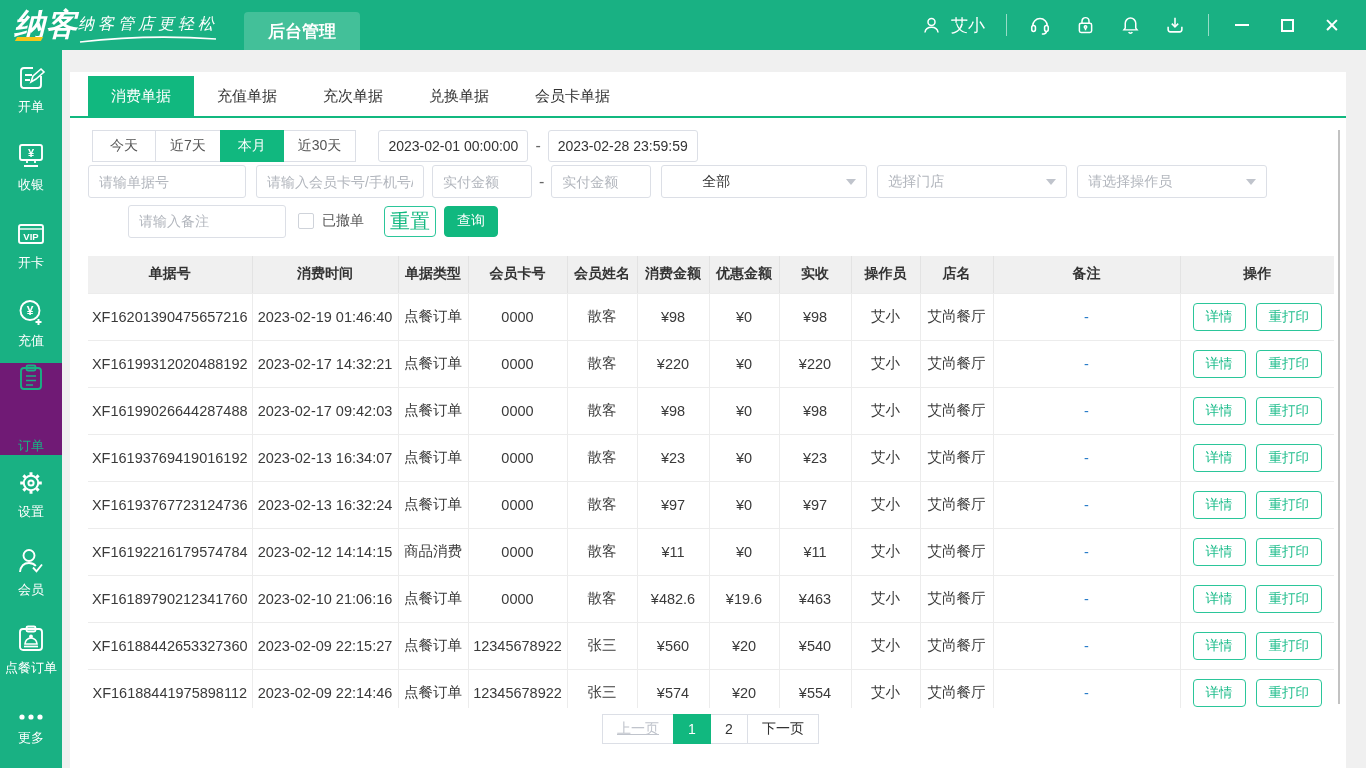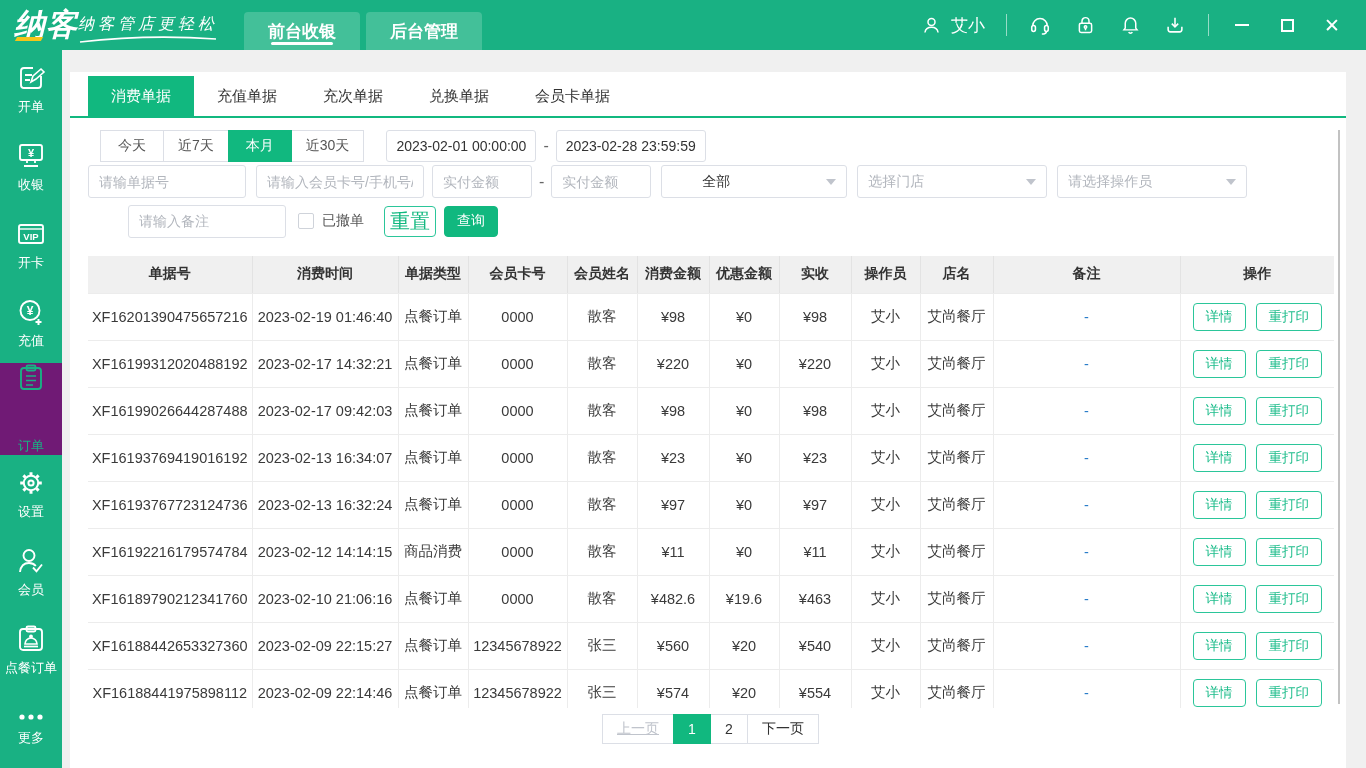--- a/index.html
+++ b/index.html
@@ -142,9 +142,6 @@
       </div>
     </div>
     <div class="topnav">
-      <div class="nav-tab active">
-        <span>前台收银</span>
-      </div>
       <div class="nav-tab">
         <span>后台管理</span>
       </div>

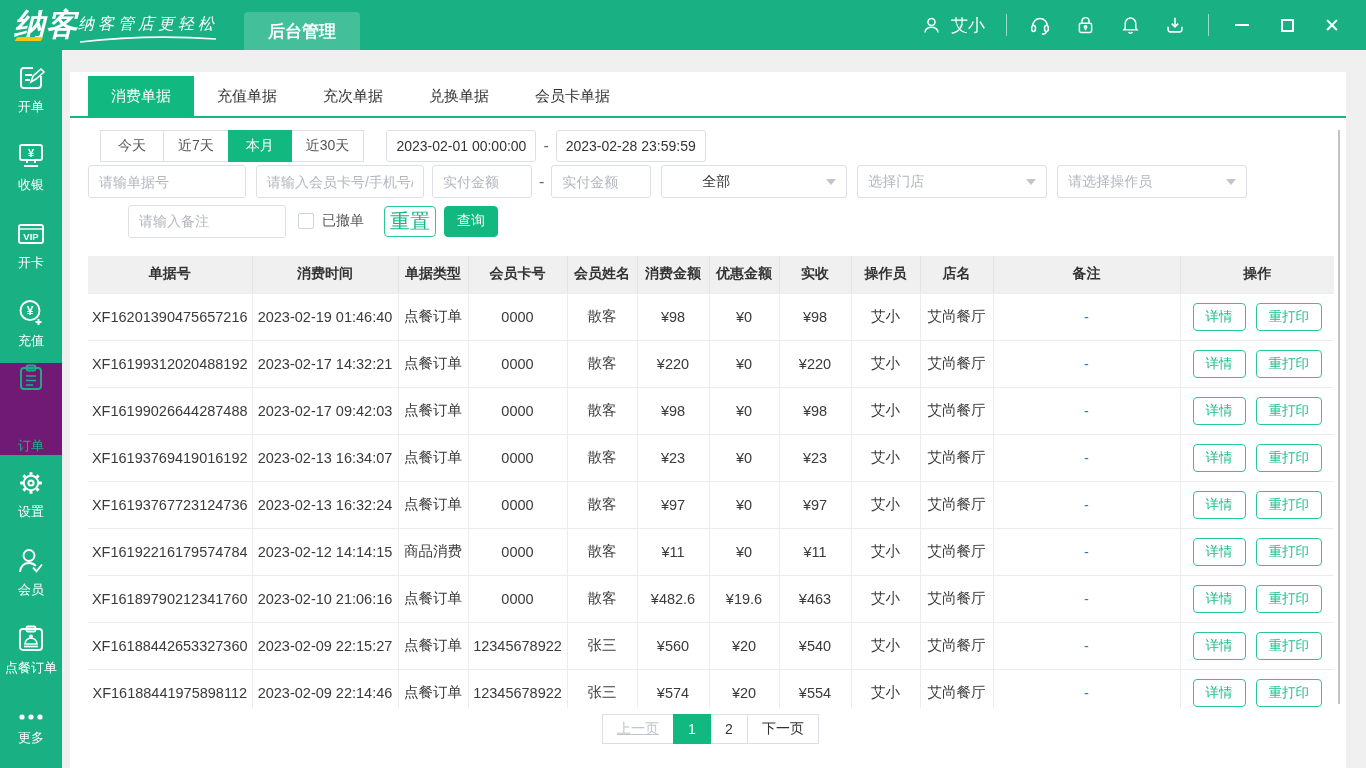--- a/index.html
+++ b/index.html
@@ -63,7 +63,7 @@
   .qr-btn{ min-width:64px; padding:0 14px; height:32px; background:#fff; border:1px solid var(--border);
     margin-left:-1px; font-size:14px; color:#555; cursor:pointer;
     font-family:"Liberation Sans","DejaVu Sans",sans-serif; }
-  .qr-btn:first-child{ margin-left:12px; }
+  .qr-btn:first-child{ margin-left:4px; }
   .qr-btn.active{ background:var(--accent); border-color:var(--accent); color:#fff; z-index:1; }
 
   .date-box{ width:150px; height:32px; border:1px solid var(--border); border-radius:3px;

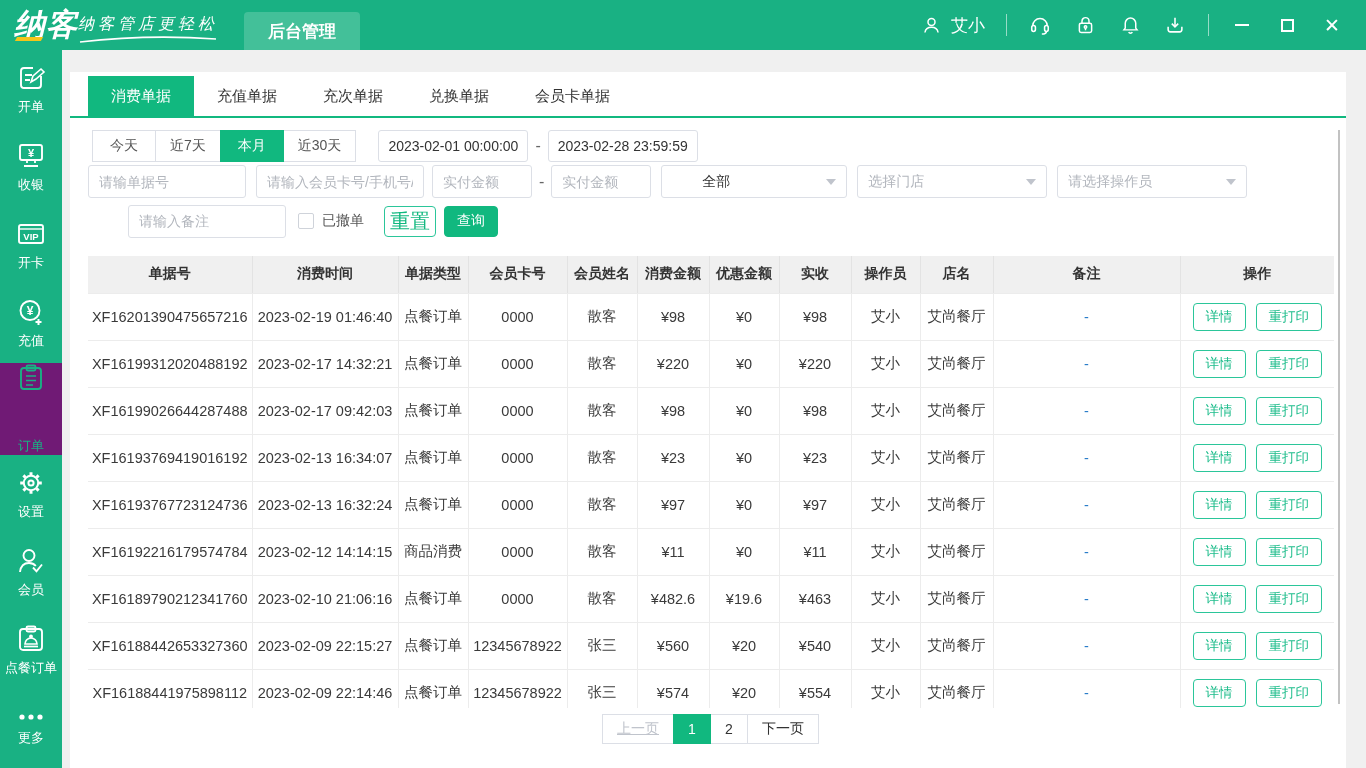--- a/index.html
+++ b/index.html
@@ -83,7 +83,7 @@
   .f-select .val{ color:#333; } .f-select .val.placeholder{ color:var(--ph); }
   .caret{ width:0; height:0; border-left:5px solid transparent; border-right:5px solid transparent;
     border-top:6px solid #c0c4cc; }
-  .w186{ width:186px;padding-left:40px; } .w190{ width:190px; }
+  .w186{ width:206px;padding-left:40px; } .w190{ width:190px; }
   .mr8{ margin-right:8px; } .mr10{ margin-right:10px; } .mr12{ margin-right:12px;margin-left:40px; } .mr20{ margin-right:20px; }
 
   .checkbox{ width:16px; height:16px; border:1px solid #cfd3da; border-radius:2px; background:#fff;

